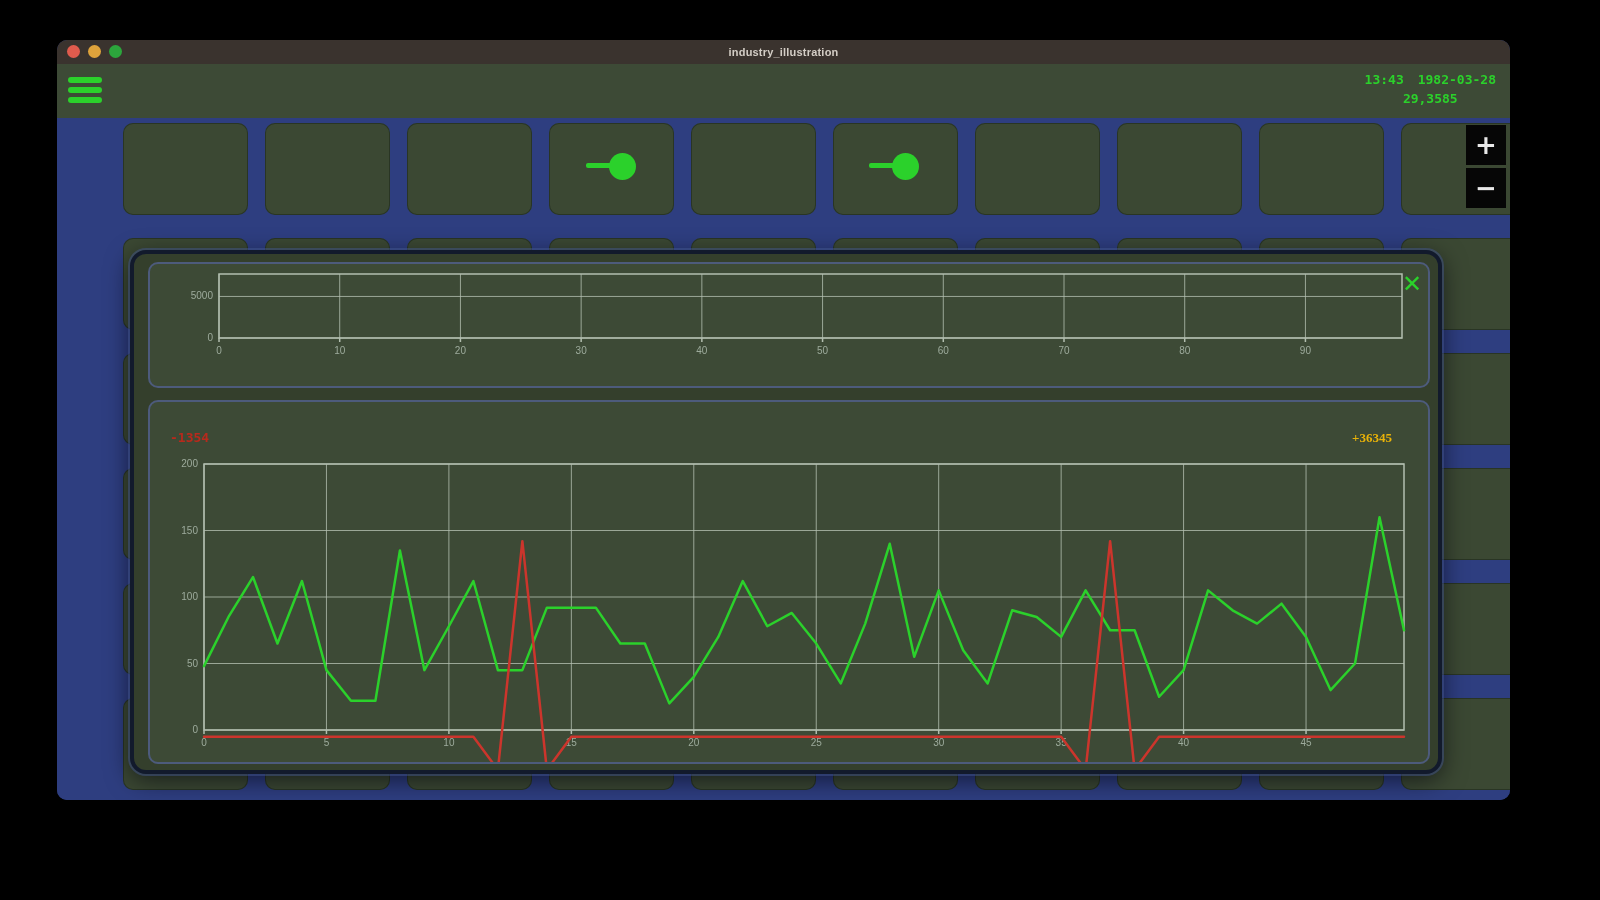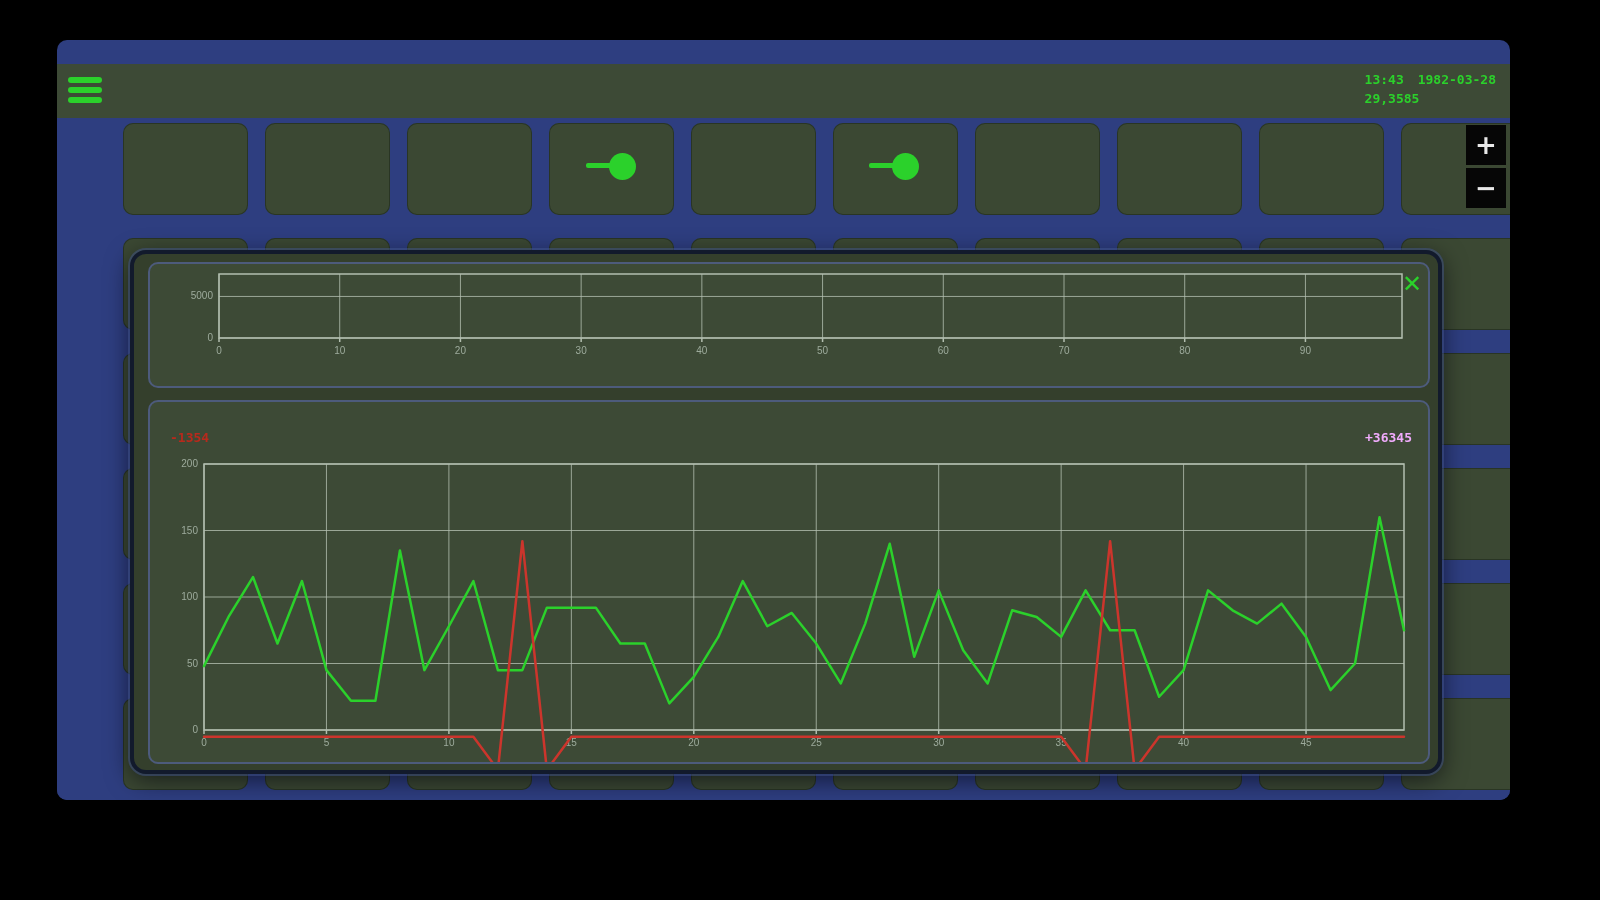--- a/index.html
+++ b/index.html
@@ -36,6 +36,14 @@
 
 <div class="window">
 
+  <div class="titlebar">
+    <div class="traffic">
+      <div class="light red"></div>
+      <div class="light yellow"></div>
+      <div class="light green"></div>
+    </div>
+    <div class="win-title">industry_illustration</div>
+  </div>
 
   <div class="header">
     <button class="hamburger" aria-label="menu">

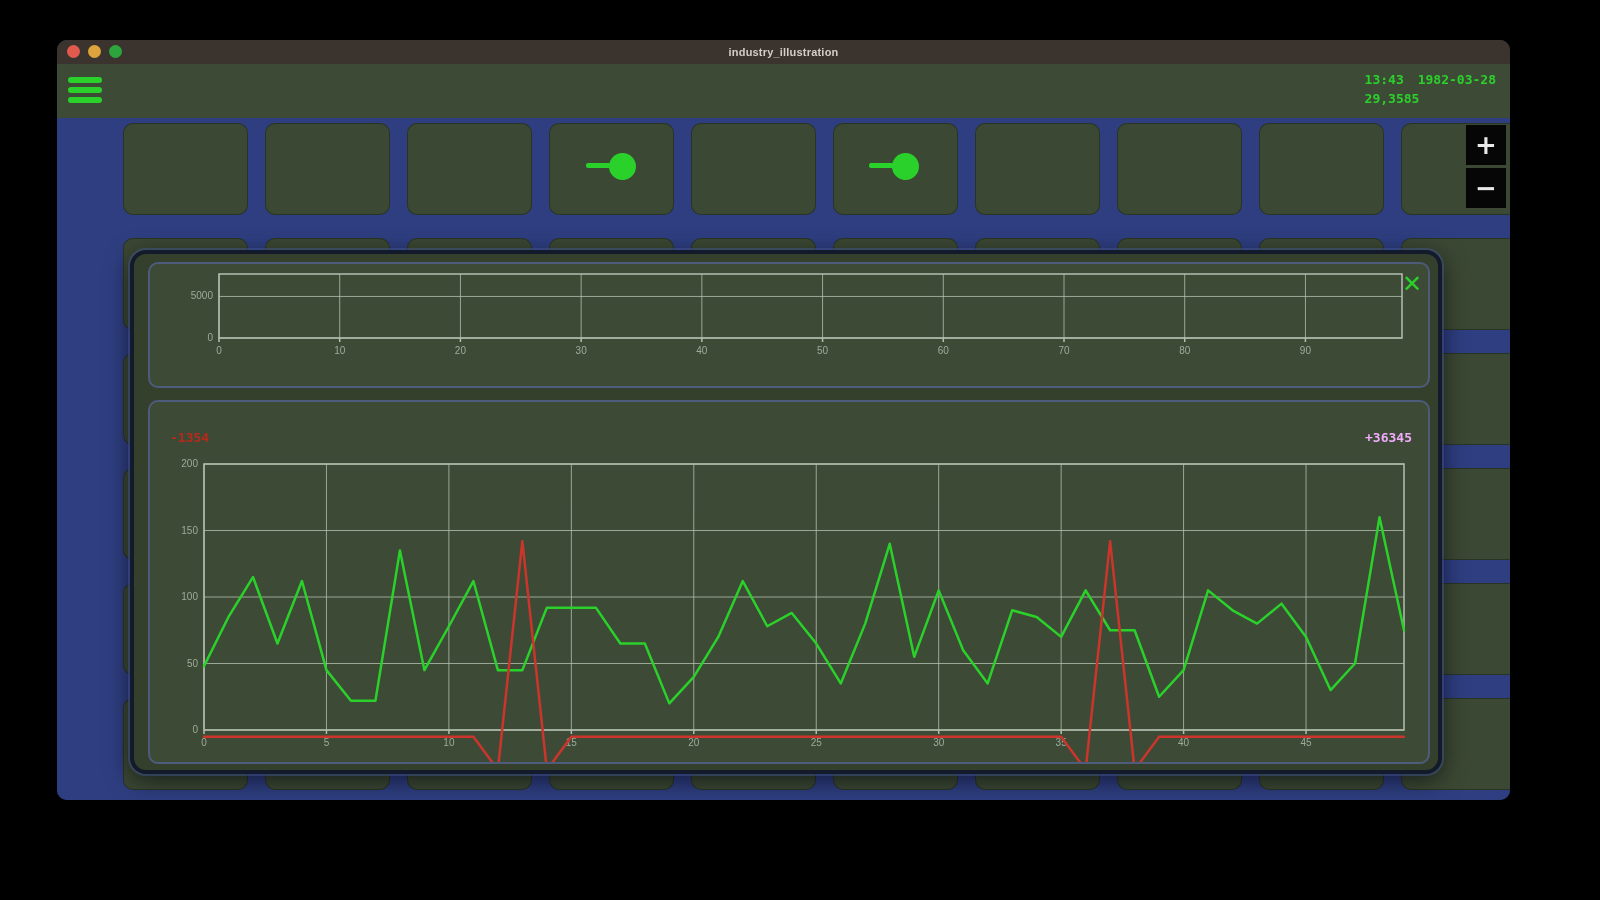--- a/index.html
+++ b/index.html
@@ -12,7 +12,7 @@
   .header{position:absolute;left:0;top:24px;width:100%;height:54px;background:#3d4a36;border-bottom:2px solid #1c2440;}
   .hamburger{position:absolute;left:11px;top:13px;width:34px;height:28px;background:transparent;border:none;cursor:pointer;padding:0;}
   .hamburger .bar{height:6px;border-radius:3px;background:#2bd12b;margin-bottom:4px;}
-  .status{position:absolute;right:14px;top:6px;text-align:left;color:#2bd12b;font-family:"DejaVu Sans Mono",monospace;font-size:13px;font-weight:bold;line-height:19px;}
+  .status{position:absolute;right:14px;top:6px;text-align:center;color:#2bd12b;font-family:"DejaVu Sans Mono",monospace;font-size:13px;font-weight:bold;line-height:19px;}
   .status .sp{display:inline-block;width:14px;}
   .content{position:absolute;left:0;top:78px;width:100%;height:682px;background:#2e3e80;overflow:hidden;}
   .tile{position:absolute;width:125px;height:92px;background:#3b4833;border-radius:10px;box-shadow:inset 0 0 0 1px rgba(10,20,10,.35);}

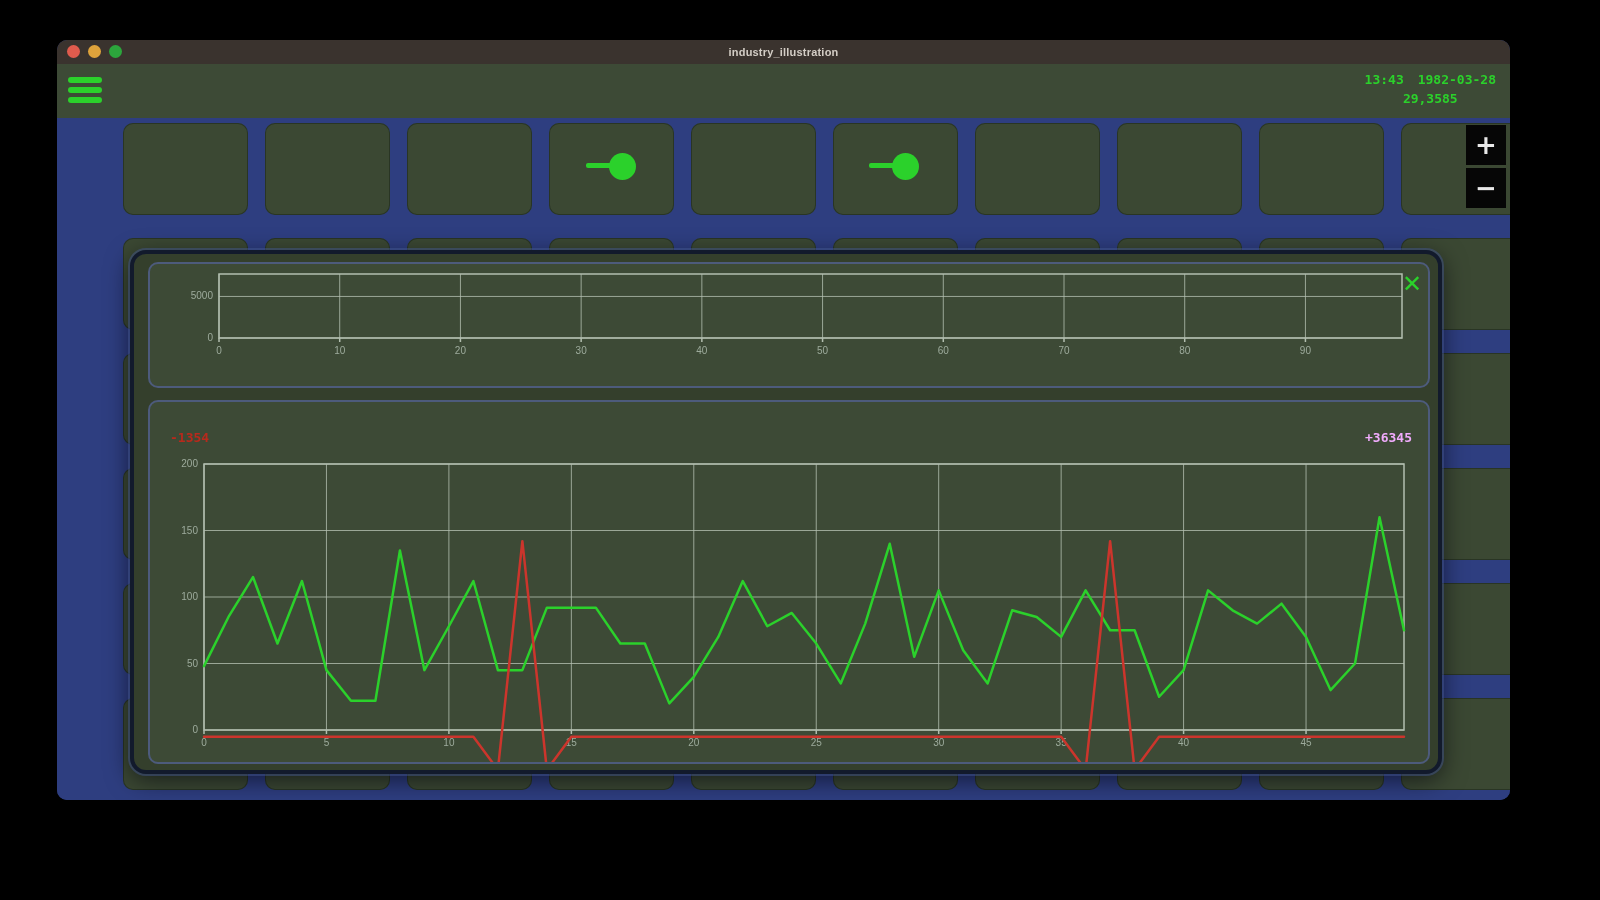--- a/index.html
+++ b/index.html
@@ -28,7 +28,7 @@
   .close-btn{position:absolute;right:16px;top:18px;background:transparent;border:none;color:#2bd12b;font-size:24px;font-weight:bold;cursor:pointer;line-height:24px;padding:0;font-family:"DejaVu Sans",sans-serif;}
   .anno{position:absolute;top:28px;font-size:13px;font-weight:bold;font-family:"DejaVu Sans Mono",monospace;}
   #anno-left{left:20px;color:#b8291c;}
-  #anno-right{right:16px;color:#f0abfc;}
+  #anno-right{right:36px;color:#eab308;font-family:Liberation Serif, serif;}
   svg text.tick{fill:#9dab9c;font-size:10px;font-family:"Liberation Sans",sans-serif;}
 </style>
 </head>

